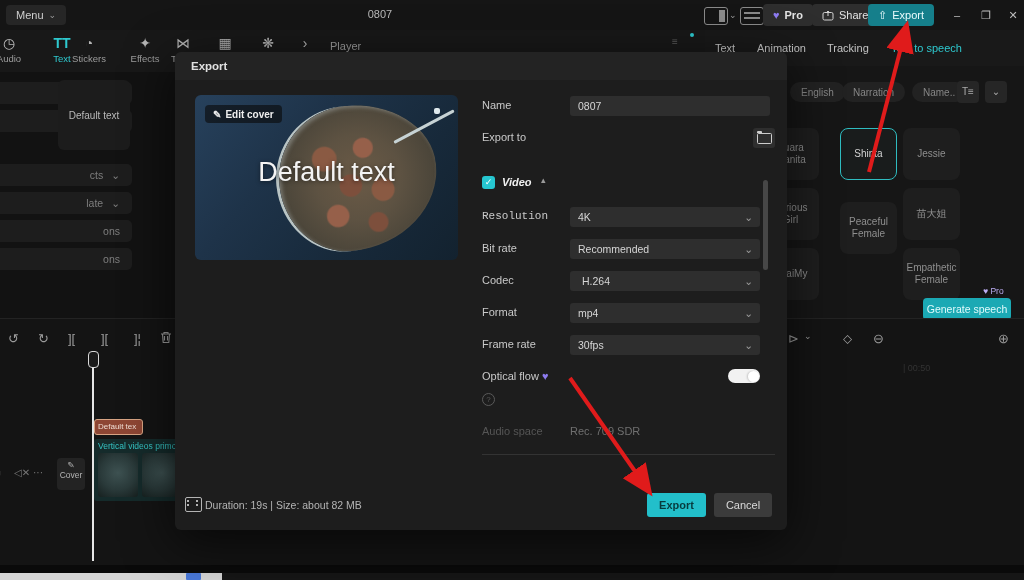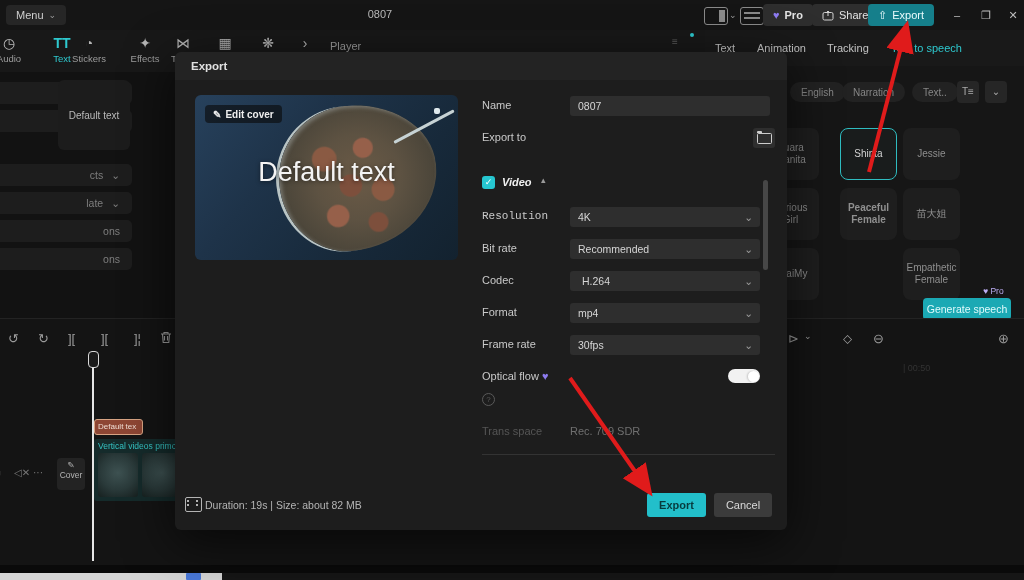--- a/index.html
+++ b/index.html
@@ -193,7 +193,7 @@
     </div>
     <div class="f-chip" style="left:85px;">English</div>
     <div class="f-chip" style="left:137px;">Narration</div>
-    <div class="f-chip" style="left:207px;">Text..</div>
+    <div class="f-chip" style="left:207px;">Name..</div>
     <div class="sq-btn" style="left:252px;"><span>T≡</span></div>
     <div class="sq-btn" style="left:280px;"><span>⌄</span></div>
 

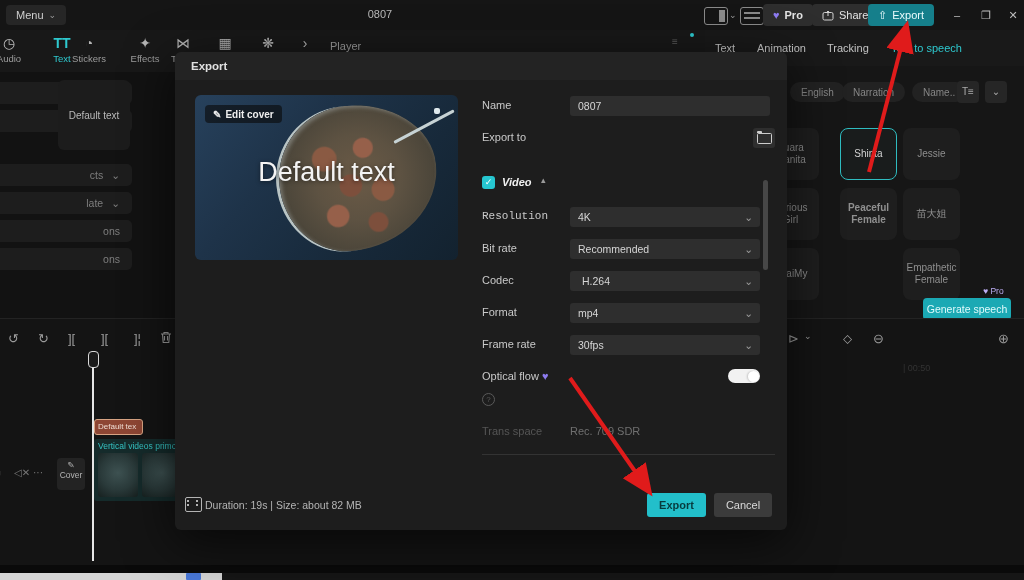--- a/index.html
+++ b/index.html
@@ -201,7 +201,7 @@
     <div class="voice selected" style="left:135px;top:98px;">Shinta</div>
     <div class="voice" style="left:198px;top:98px;">Jessie</div>
     <div class="voice" style="left:57px;top:158px;">Serious Girl</div>
-    <div class="voice" style="left:135px;top:158px;font-weight:bold;">Peaceful Female</div>
+    <div class="voice" style="left:135px;top:172px;">Peaceful Female</div>
     <div class="voice" style="left:198px;top:158px;">苗大姐</div>
     <div class="voice" style="left:57px;top:218px;">HoaiMy</div>
     <div class="voice" style="left:198px;top:218px;">Empathetic Female</div>

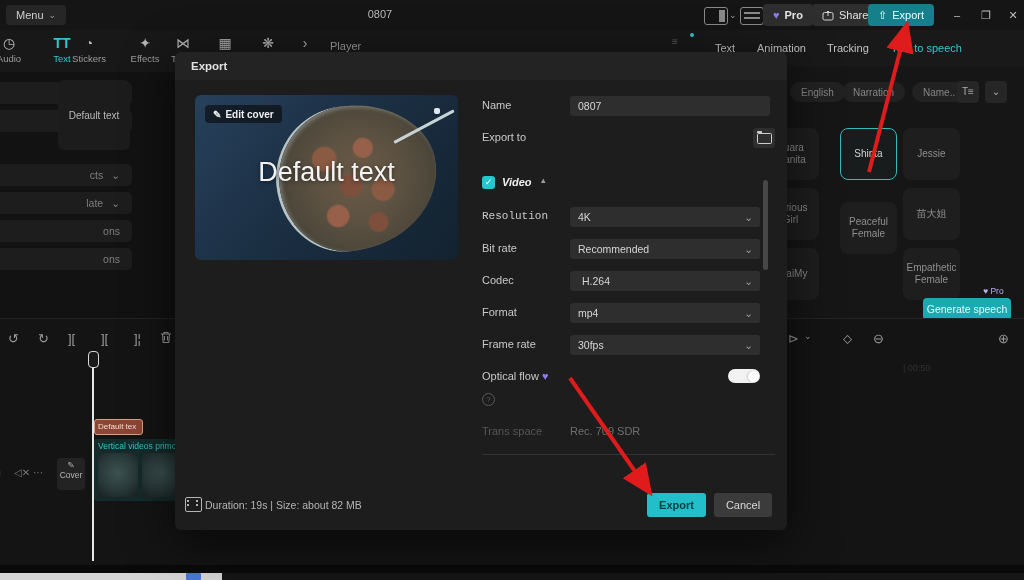--- a/index.html
+++ b/index.html
@@ -322,7 +322,7 @@
     <div class="toggle"></div>
     <div class="help">?</div>
 
-    <span class="dim-label">Trans space</span>
+    <span class="dim-label">Audio space</span>
     <span class="dim-value">Rec. 709 SDR</span>
     <div class="divider"></div>
     <div class="scrollbar"></div>

